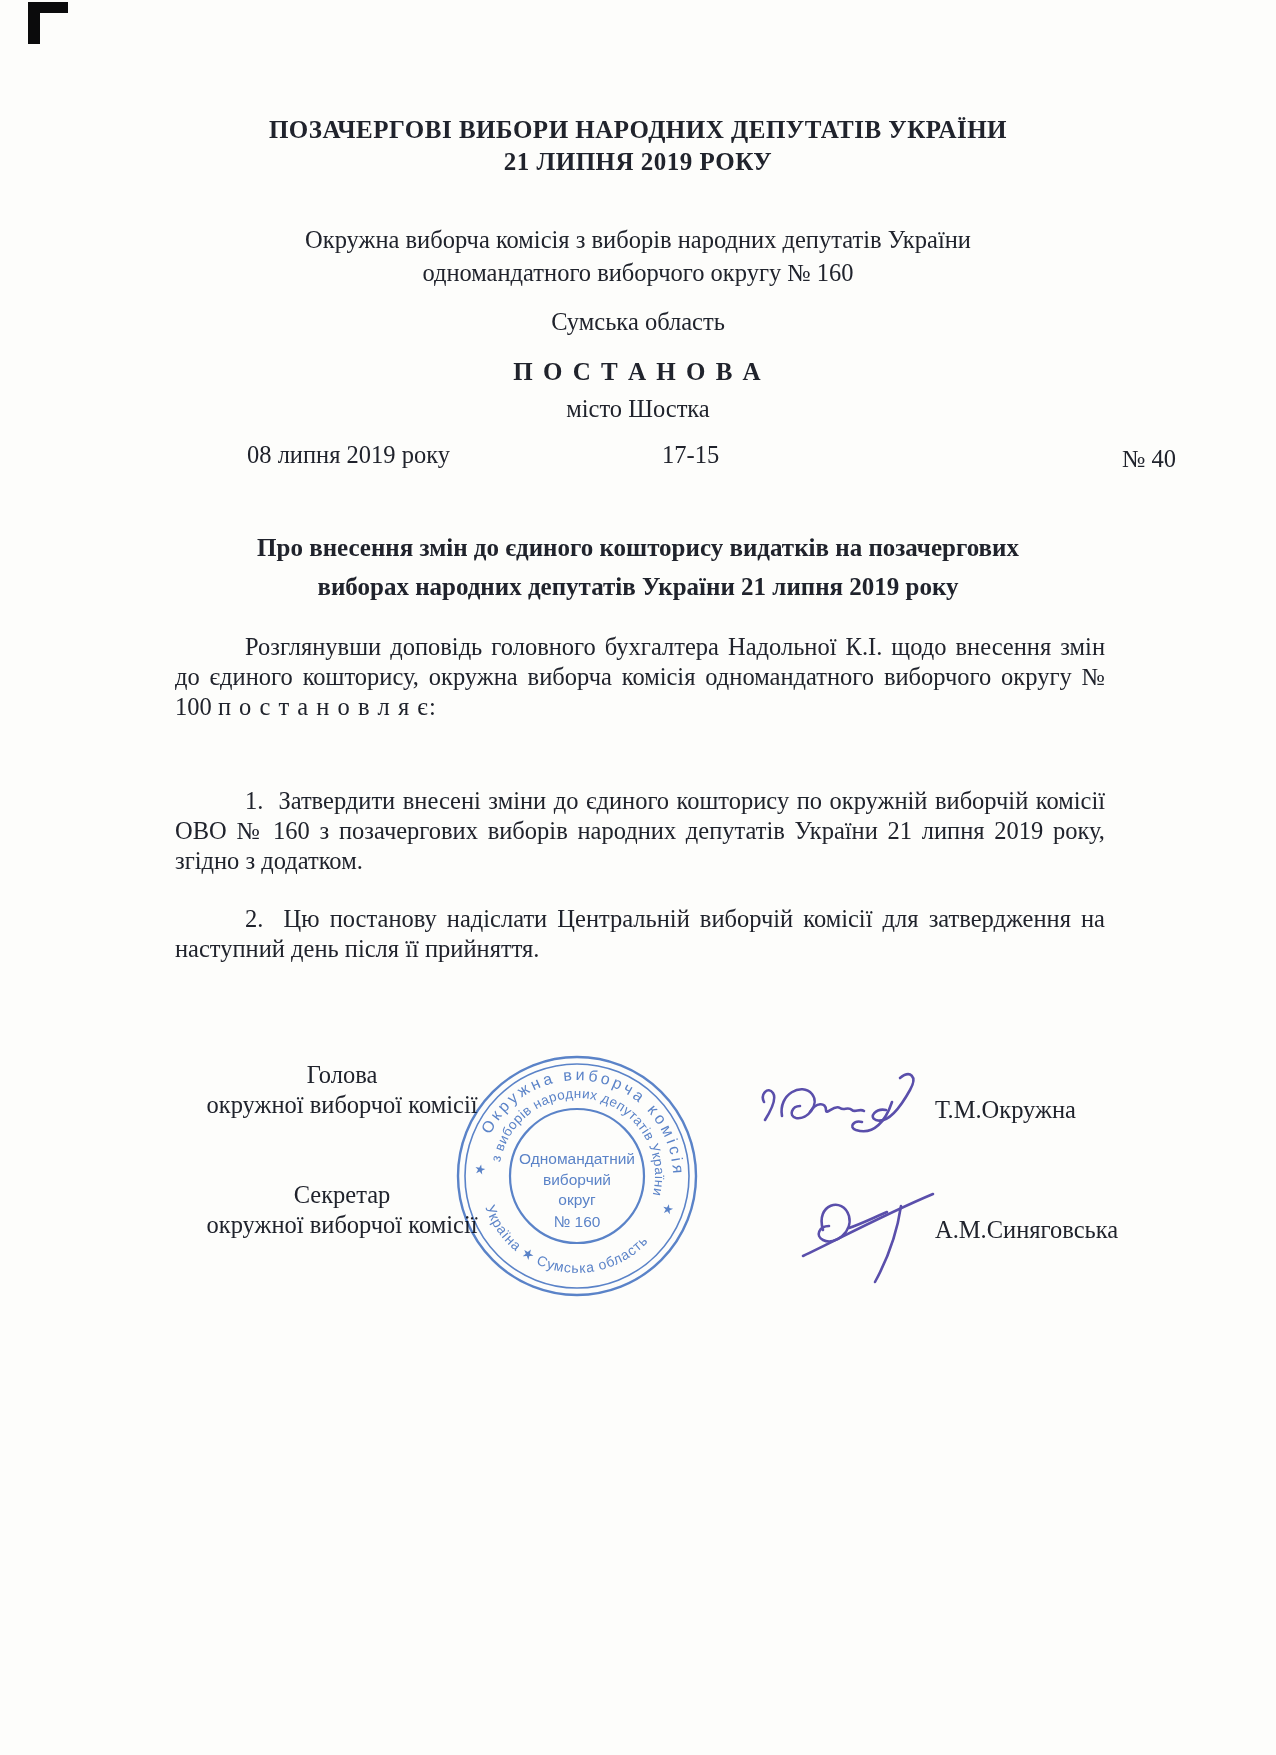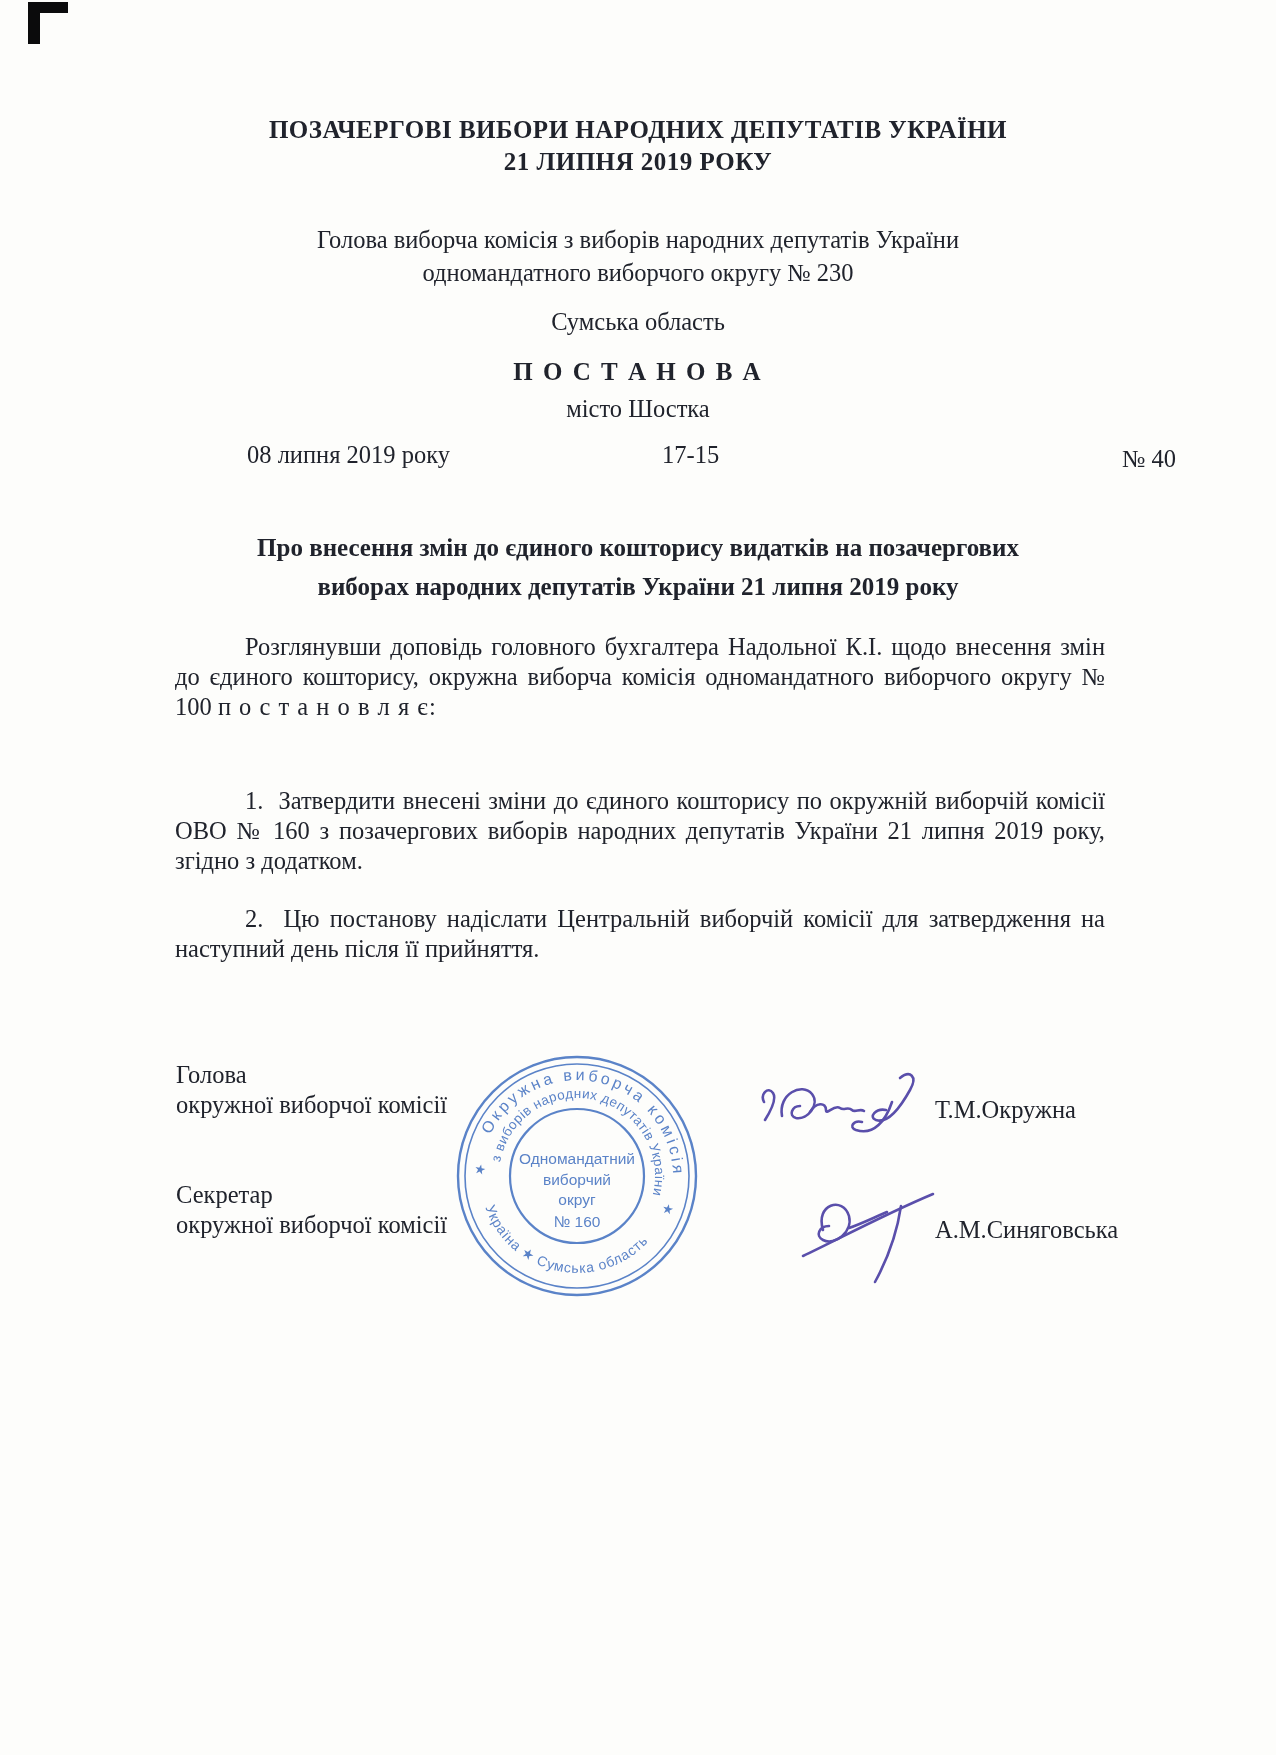--- a/index.html
+++ b/index.html
@@ -42,7 +42,7 @@
 <div class="abs center t-title" style="top:116px">ПОЗАЧЕРГОВІ ВИБОРИ НАРОДНИХ ДЕПУТАТІВ УКРАЇНИ</div>
 <div class="abs center t-title" style="top:148px">21 ЛИПНЯ 2019 РОКУ</div>
 
-<div class="abs center t-sub" style="top:226px">Голова виборча комісія з виборів народних депутатів України</div>
+<div class="abs center t-sub" style="top:226px">Окружна виборча комісія з виборів народних депутатів України</div>
 <div class="abs center t-sub" style="top:259px">одномандатного виборчого округу № 230</div>
 
 <div class="abs center t-sub" style="top:308px">Сумська область</div>

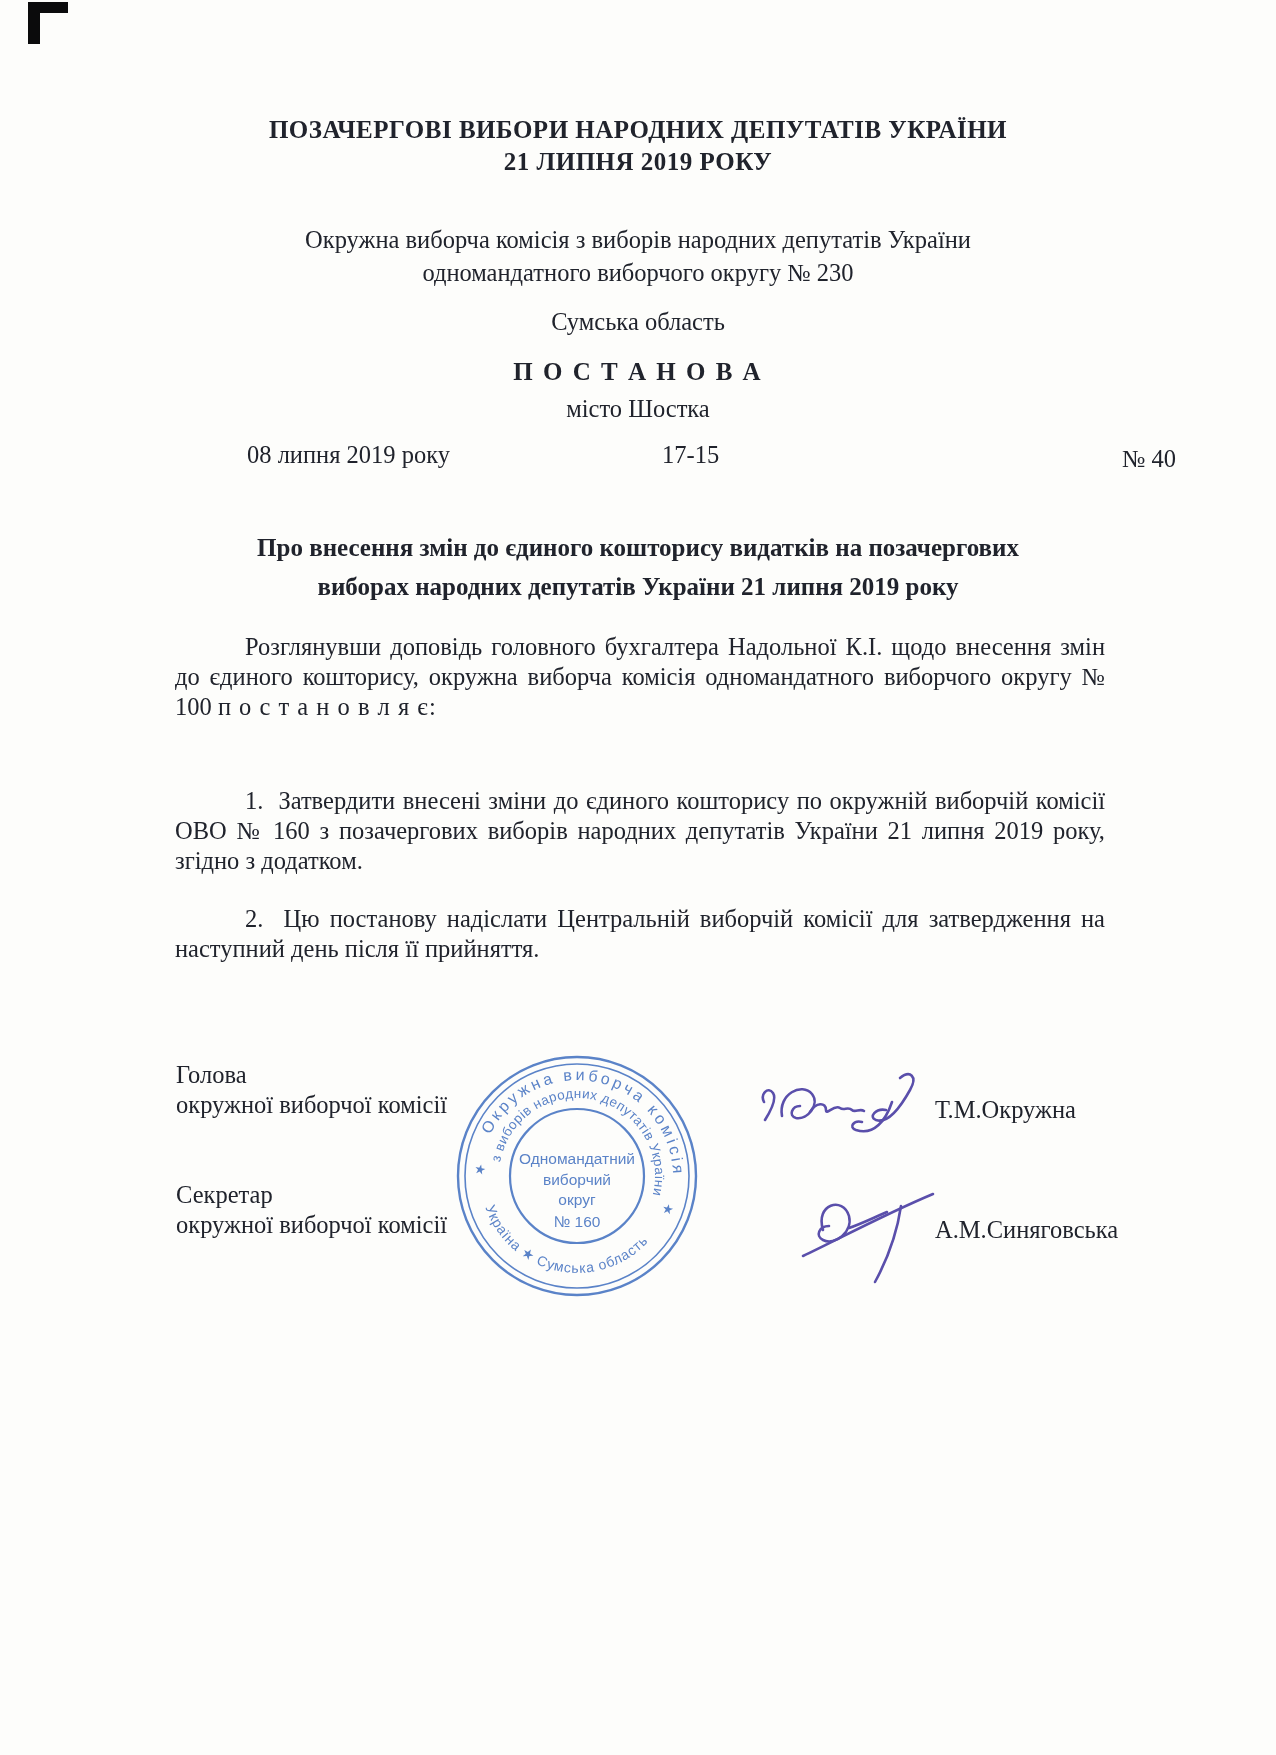--- a/index.html
+++ b/index.html
@@ -43,7 +43,7 @@
 <div class="abs center t-title" style="top:148px">21 ЛИПНЯ 2019 РОКУ</div>
 
 <div class="abs center t-sub" style="top:226px">Окружна виборча комісія з виборів народних депутатів України</div>
-<div class="abs center t-sub" style="top:259px">одномандатного виборчого округу № 230</div>
+<div class="abs center t-sub" style="top:259px">одномандатного виборчого округу № 160</div>
 
 <div class="abs center t-sub" style="top:308px">Сумська область</div>
 

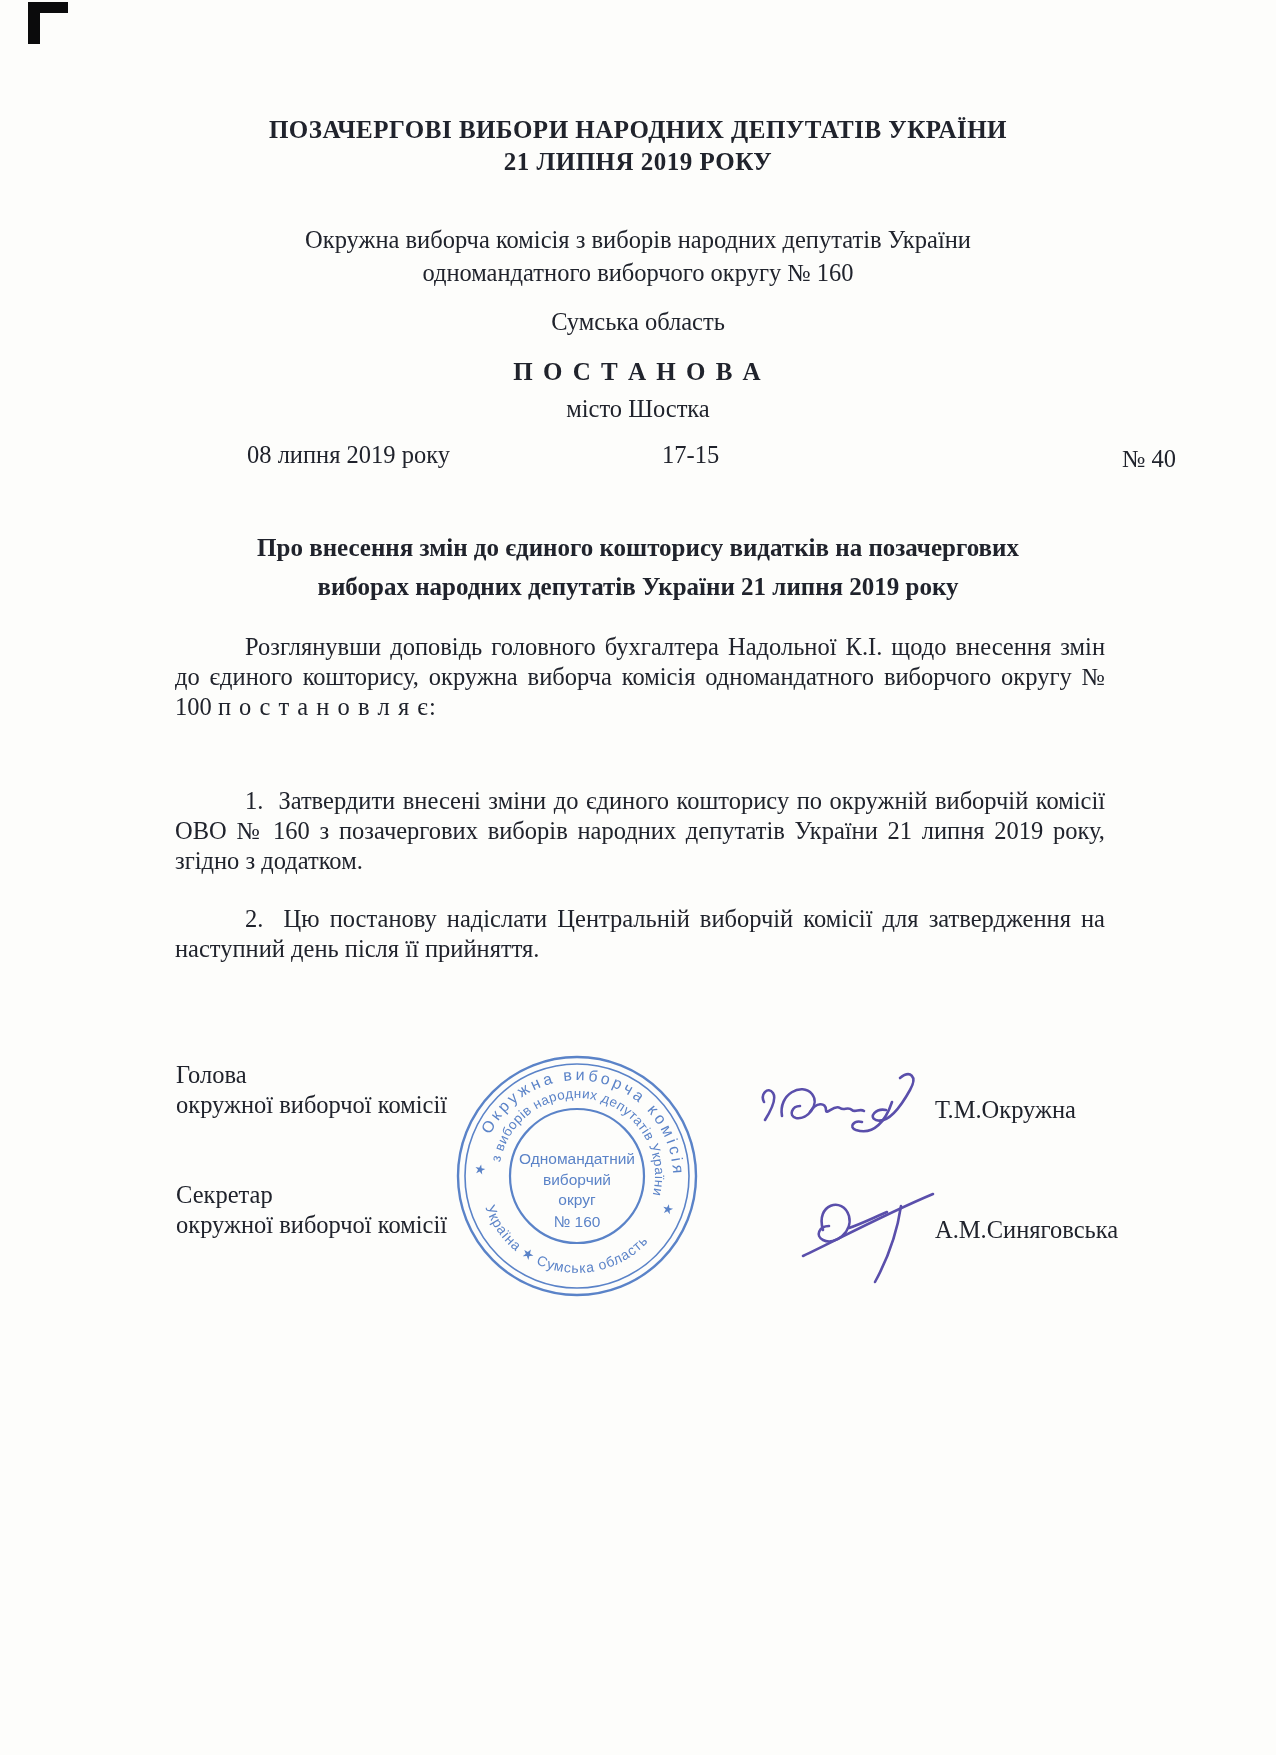--- a/index.html
+++ b/index.html
@@ -21,7 +21,7 @@
   }
   .resolves{font-weight:normal;letter-spacing:1px;}
   .subject{font-size:25px;font-weight:bold;}
-  .role-block{left:176px;width:332px;font-size:24.5px;line-height:30px;}
+  .role-block{left:176px;width:332px;text-align:center;font-size:24.5px;line-height:30px;}
   .sig-name{font-size:24.5px;}
   
   .corner{left:28px;top:2px;width:40px;height:42px;}

